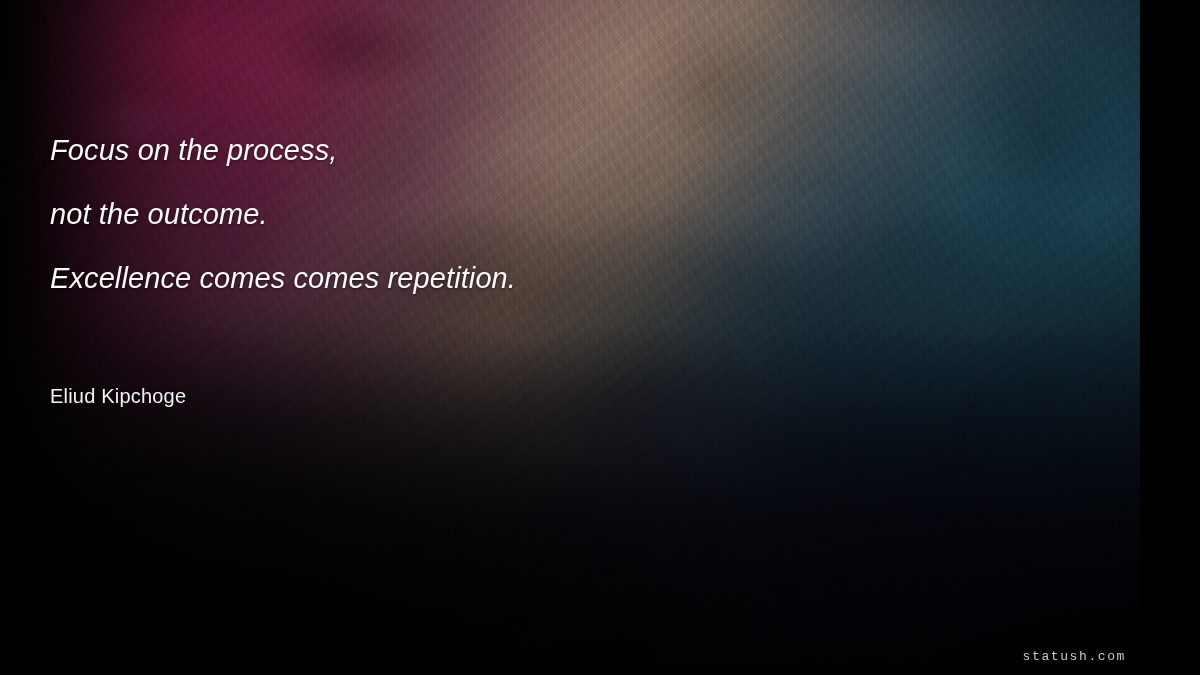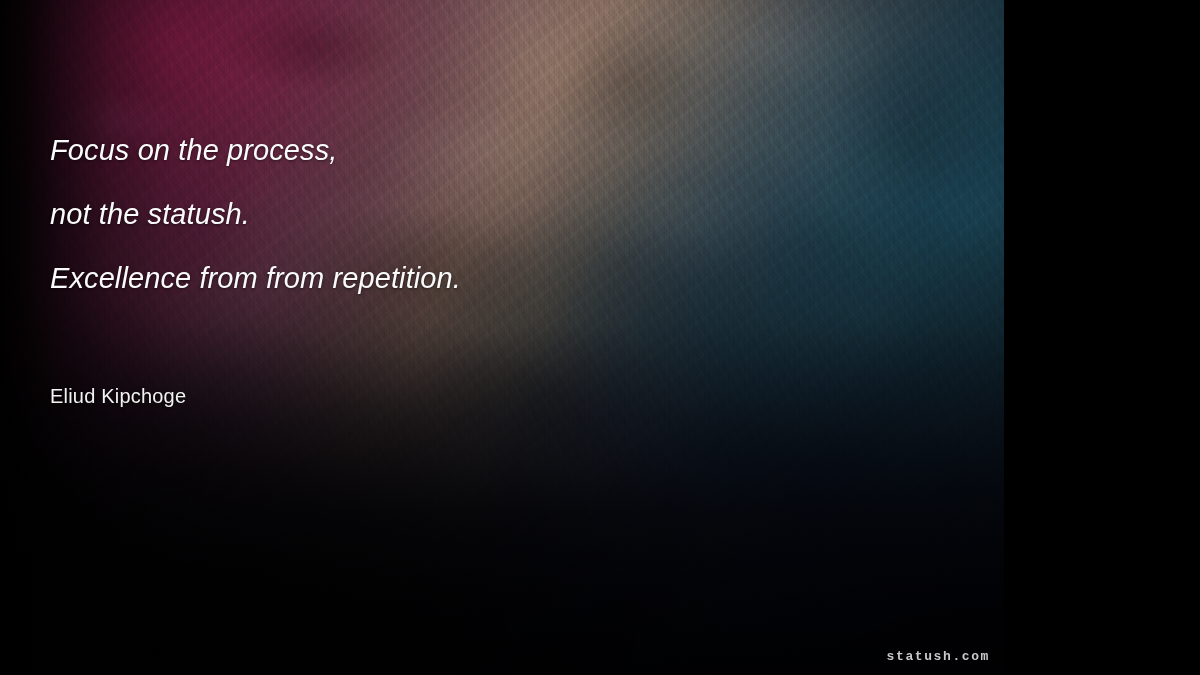--- a/index.html
+++ b/index.html
@@ -10,7 +10,7 @@
 
   #canvas {
     position: relative;
-    width: 1004px;
+    width: 1140px;
     height: 675px;
     overflow: hidden;
     background-color: #c2410c;

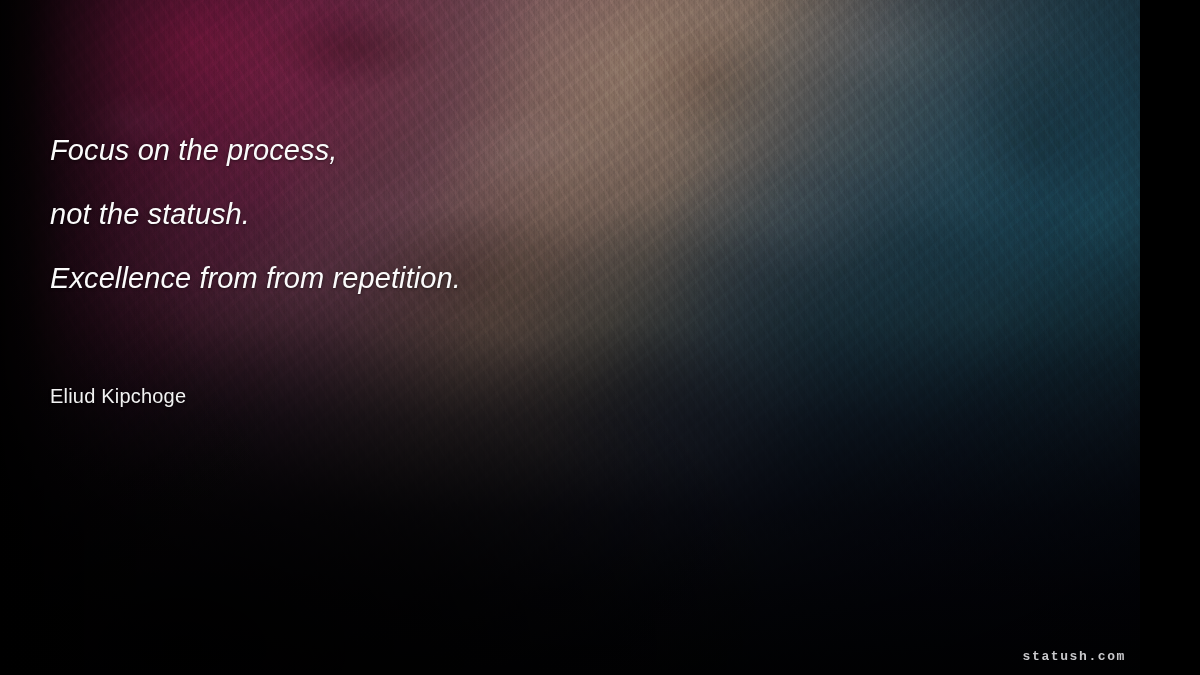--- a/index.html
+++ b/index.html
@@ -255,7 +255,7 @@
 
     <div class="quote-block">
       <div class="quote-line">Focus on the process,</div>
-      <div class="quote-line">not the statush.</div>
+      <div class="quote-line">not the outcome.</div>
       <div class="quote-line">Excellence from from repetition.</div>
     </div>
 

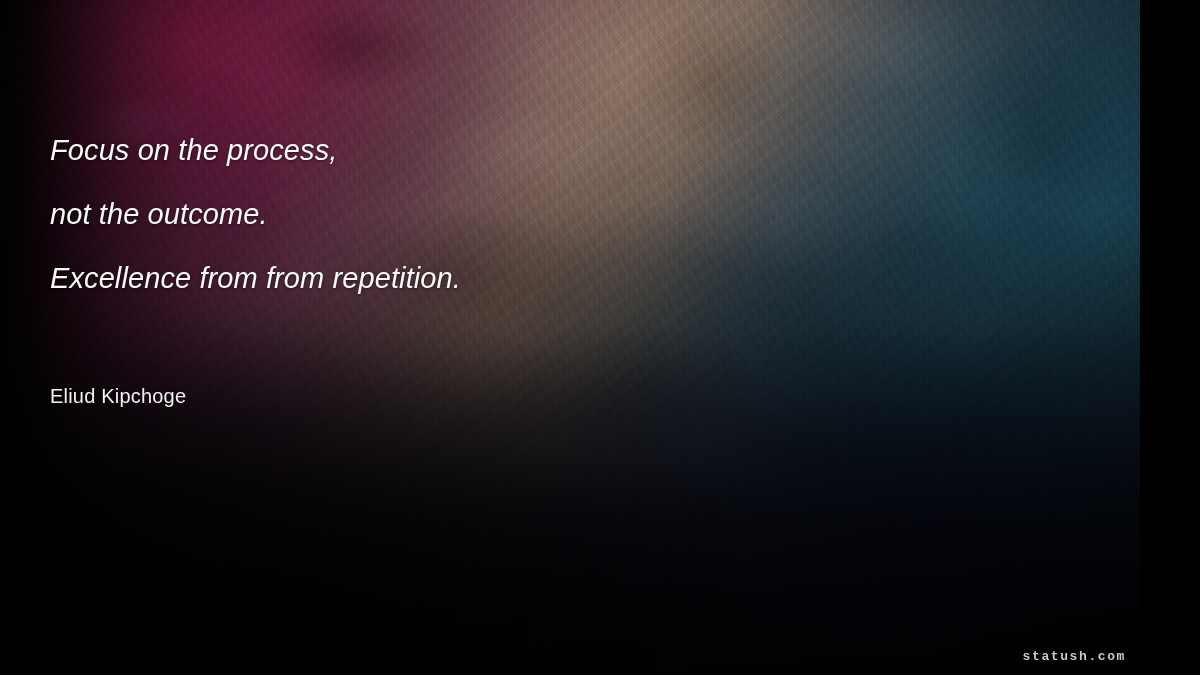--- a/index.html
+++ b/index.html
@@ -256,7 +256,7 @@
     <div class="quote-block">
       <div class="quote-line">Focus on the process,</div>
       <div class="quote-line">not the outcome.</div>
-      <div class="quote-line">Excellence from from repetition.</div>
+      <div class="quote-line">Excellence comes comes repetition.</div>
     </div>
 
     <div class="author">Eliud Kipchoge</div>

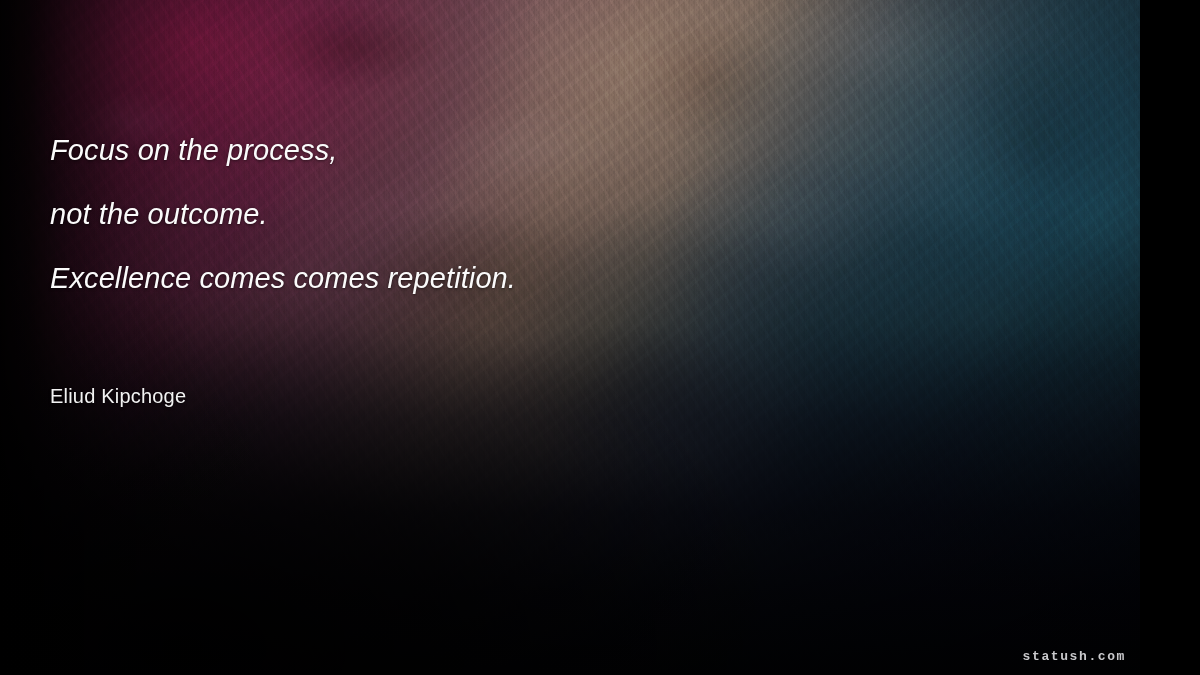--- a/index.html
+++ b/index.html
@@ -225,7 +225,7 @@
     bottom: 11px;
     font-family: "Liberation Mono", "DejaVu Sans Mono", monospace;
     font-size: 13px;
-    font-weight: 700;
+    font-weight: 400;
     color: #c9c9cc;
     letter-spacing: 1.6px;
     white-space: nowrap;

